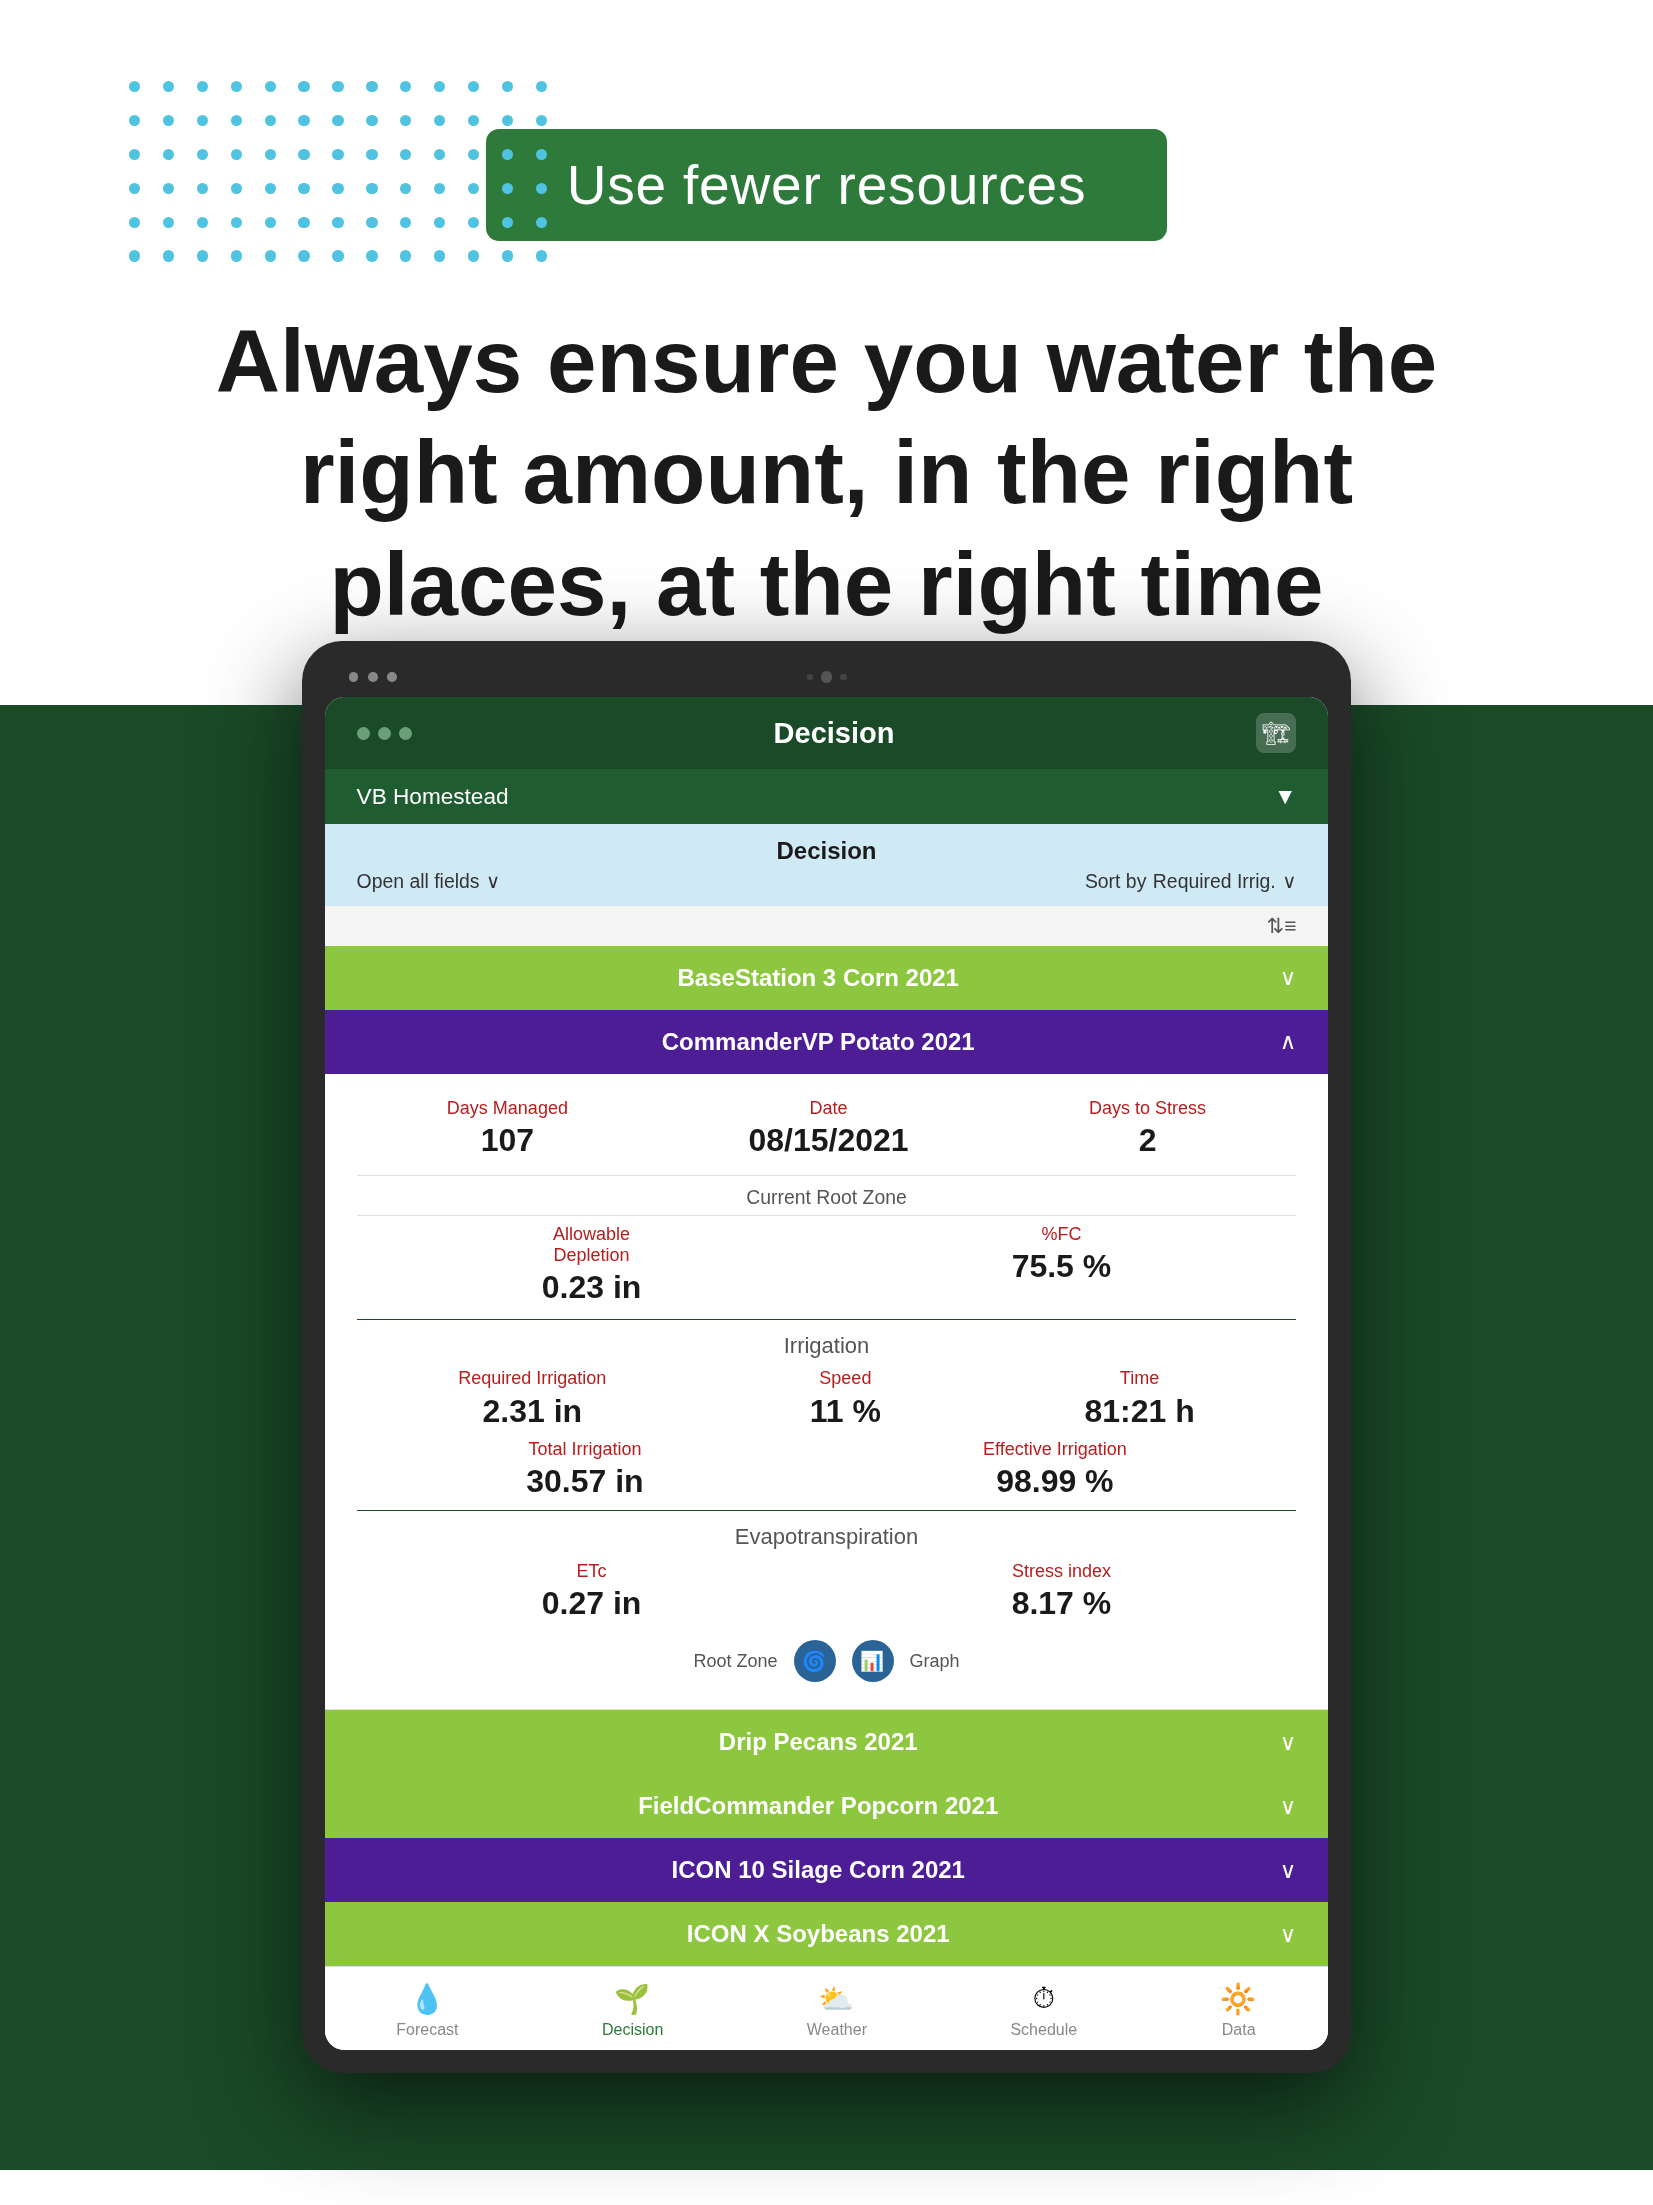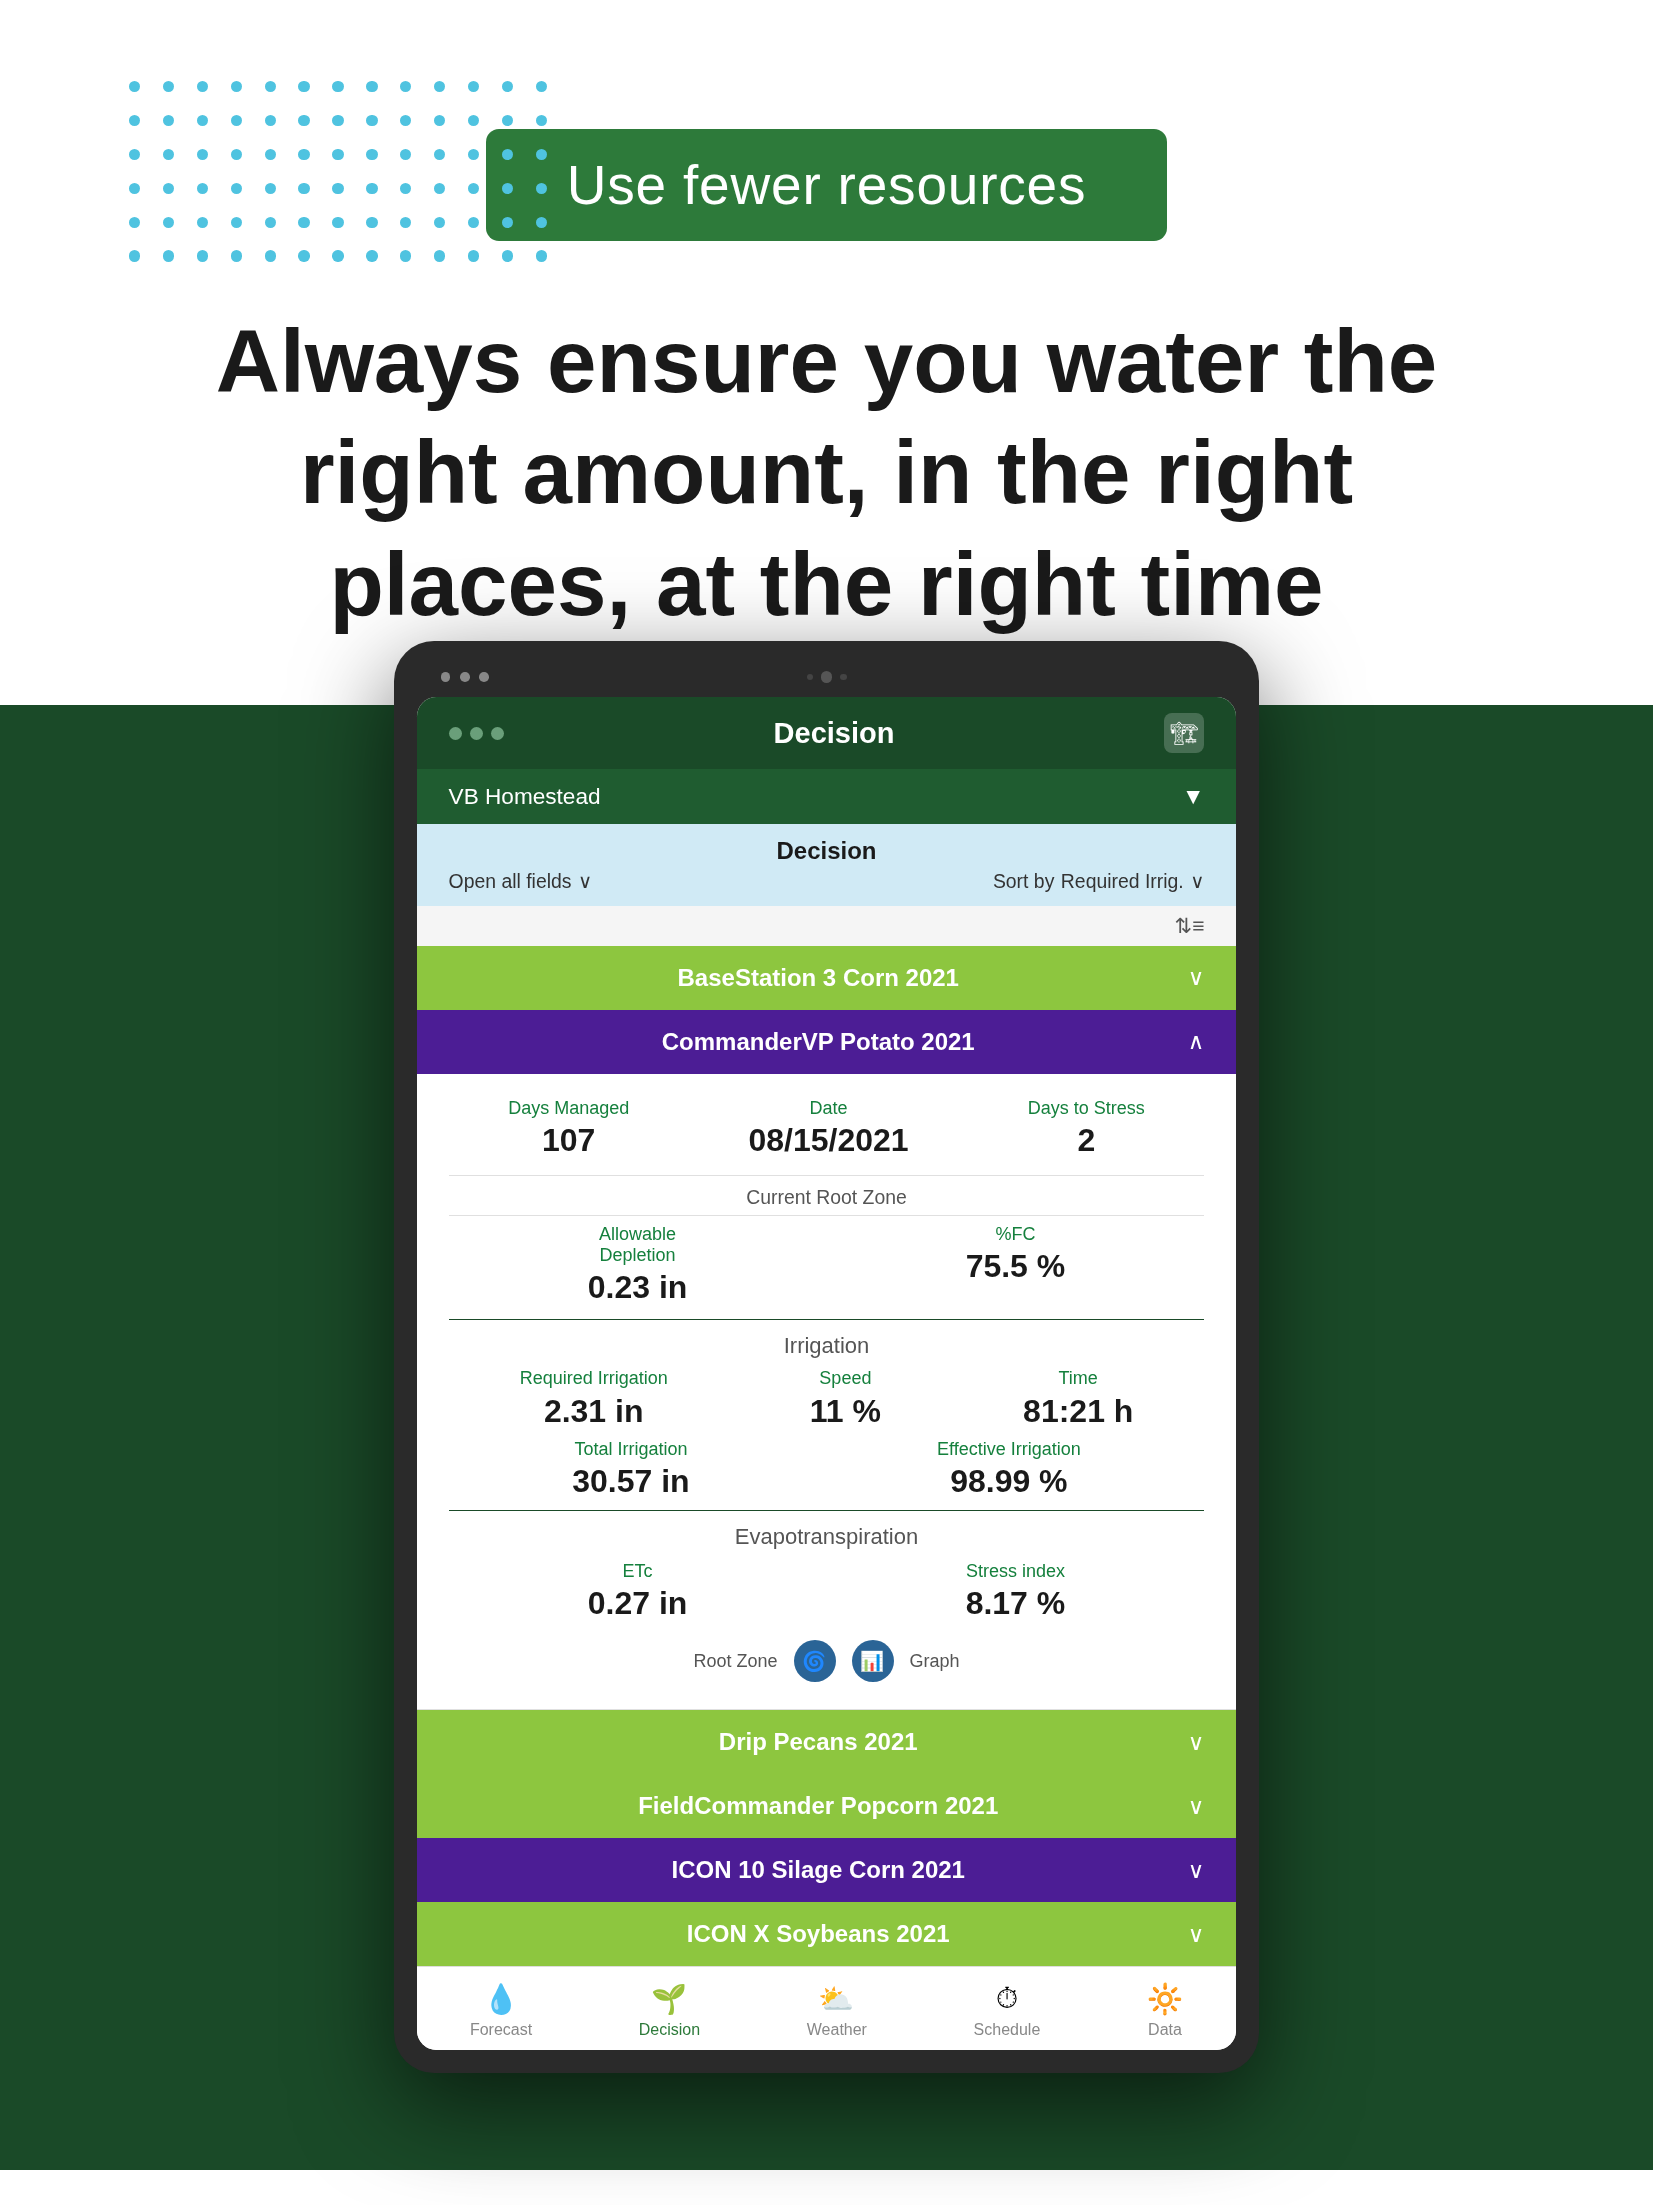--- a/index.html
+++ b/index.html
@@ -77,7 +77,7 @@
 
     
     .tablet-device {
-      width: 865px;
+      width: 1049px;
       background: #2a2a2a;
       border-radius: 40px;
       padding: 22.6px;

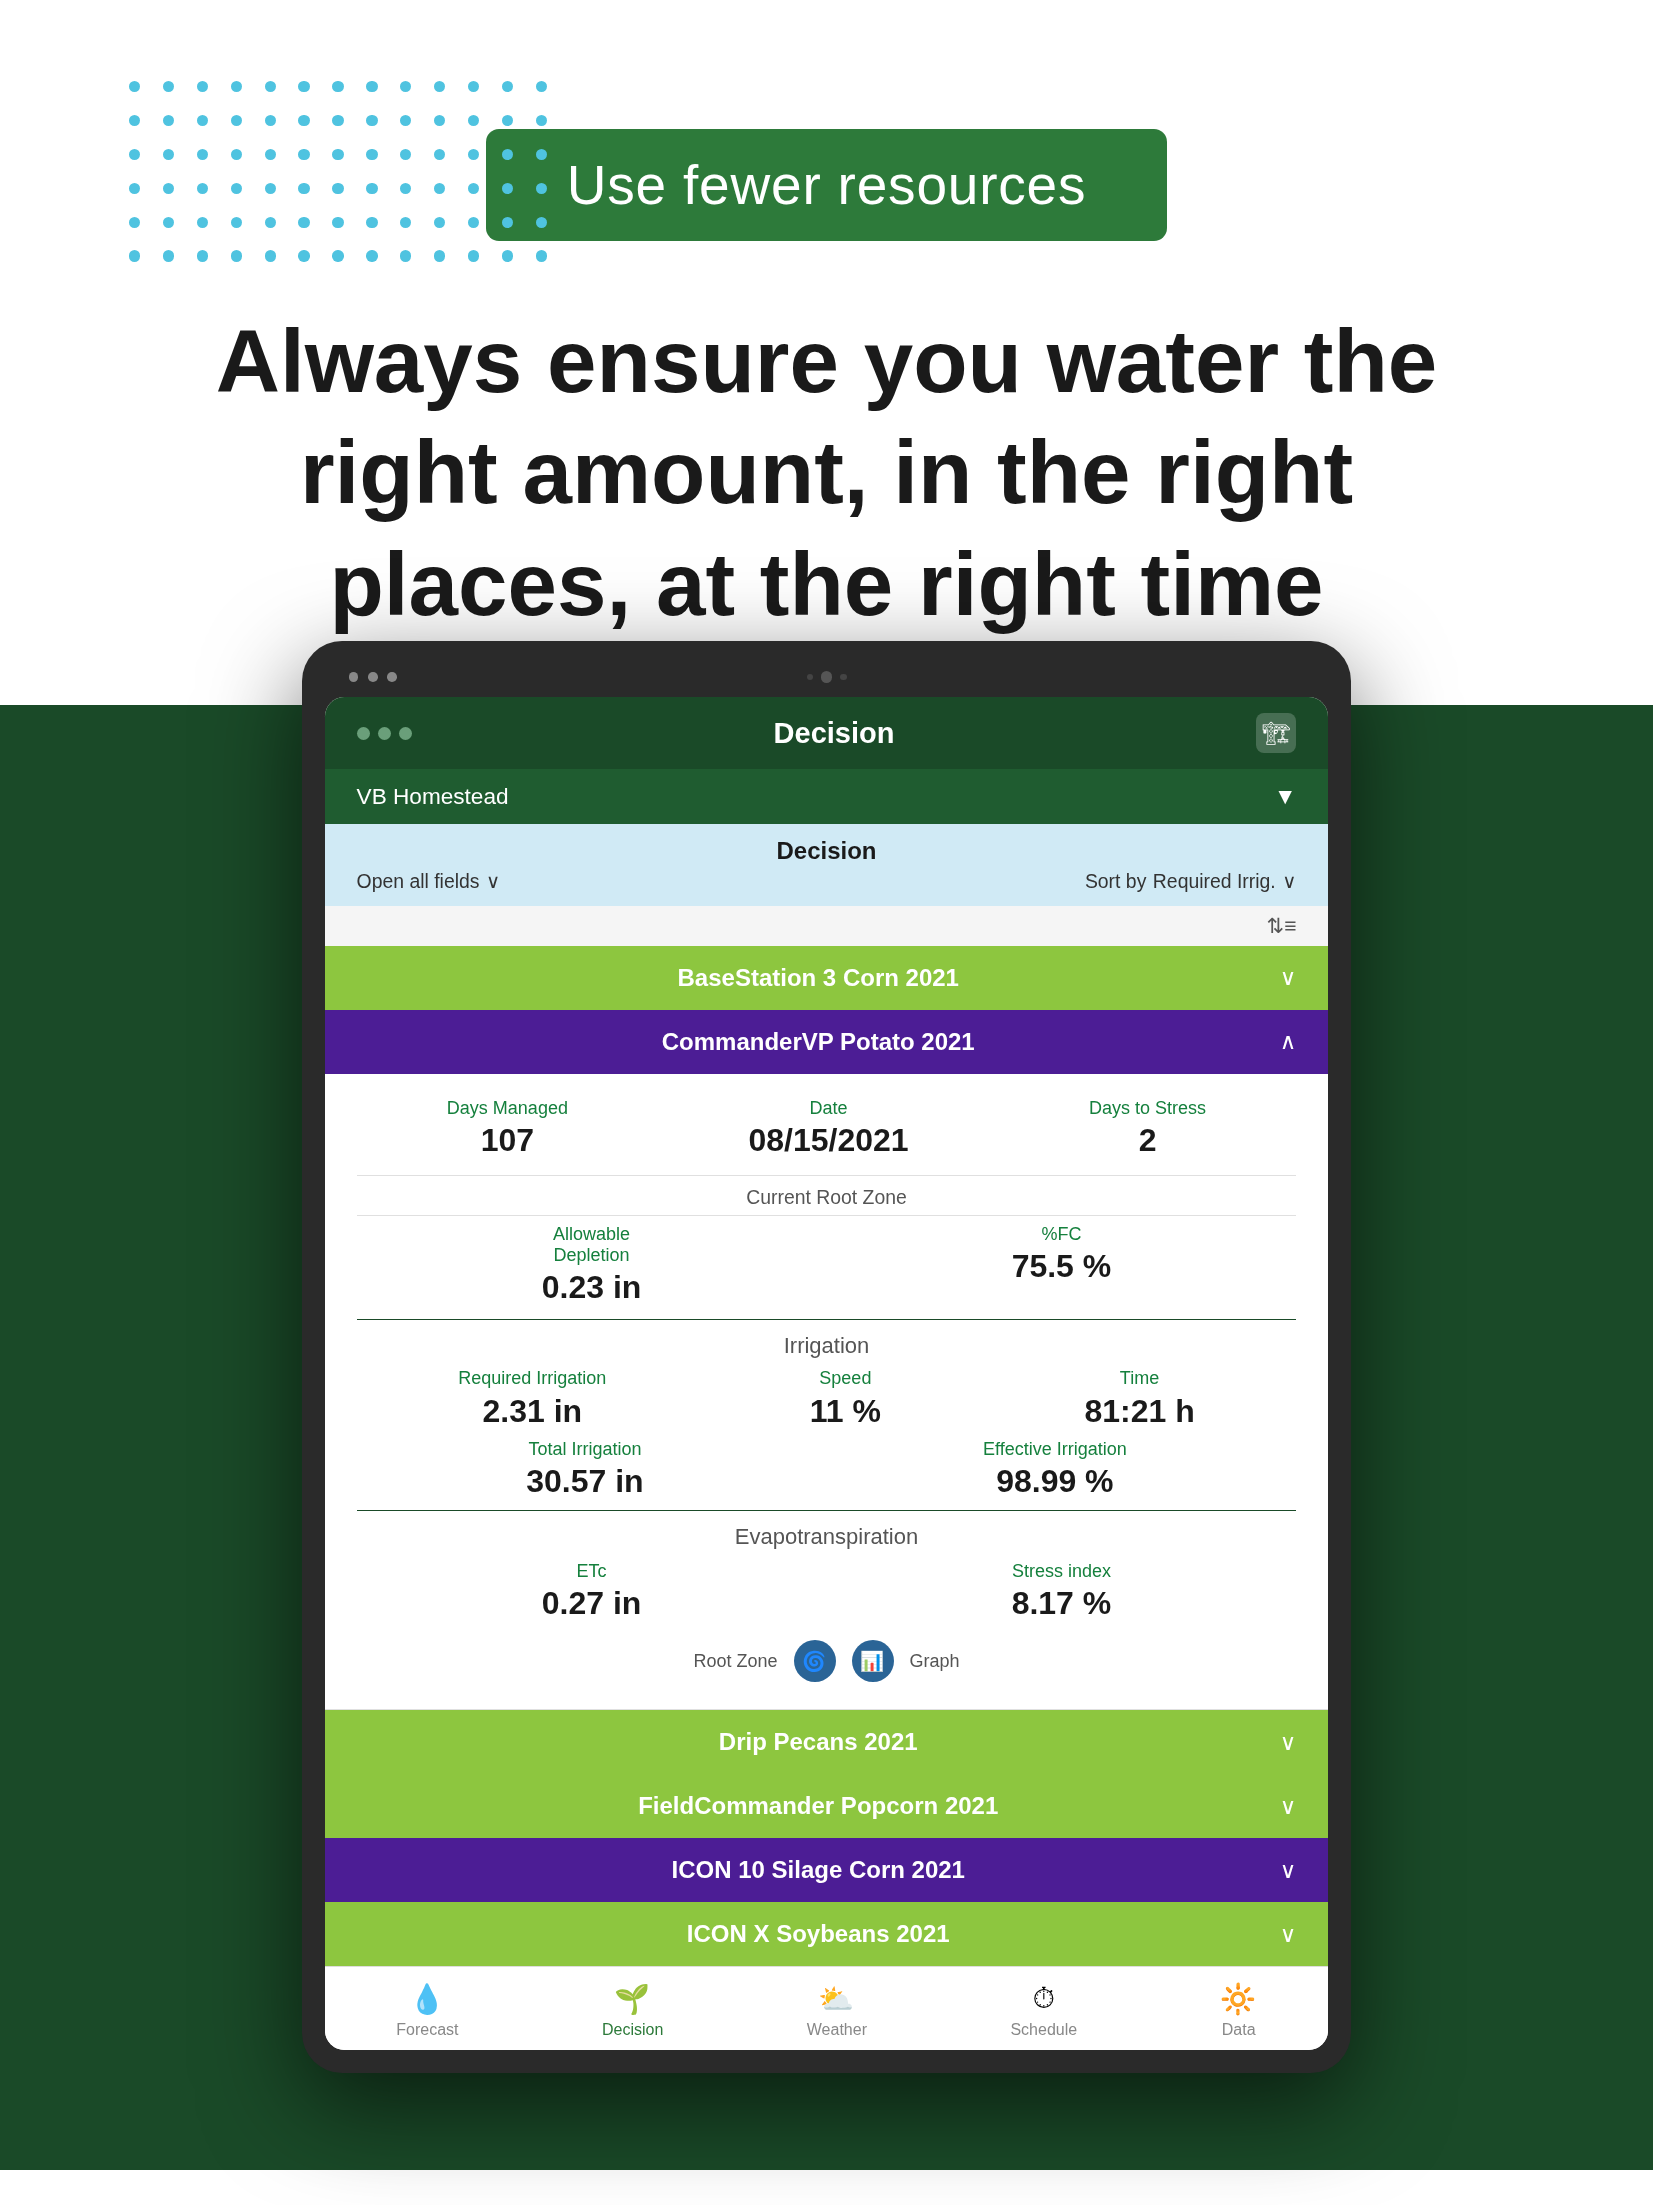--- a/index.html
+++ b/index.html
@@ -250,7 +250,7 @@
     }
     .detail-label {
       font-size: 18px;
-      color: #15803d;
+      color: #b91c1c;
       margin-bottom: 3.2px;
     }
     .detail-value {

